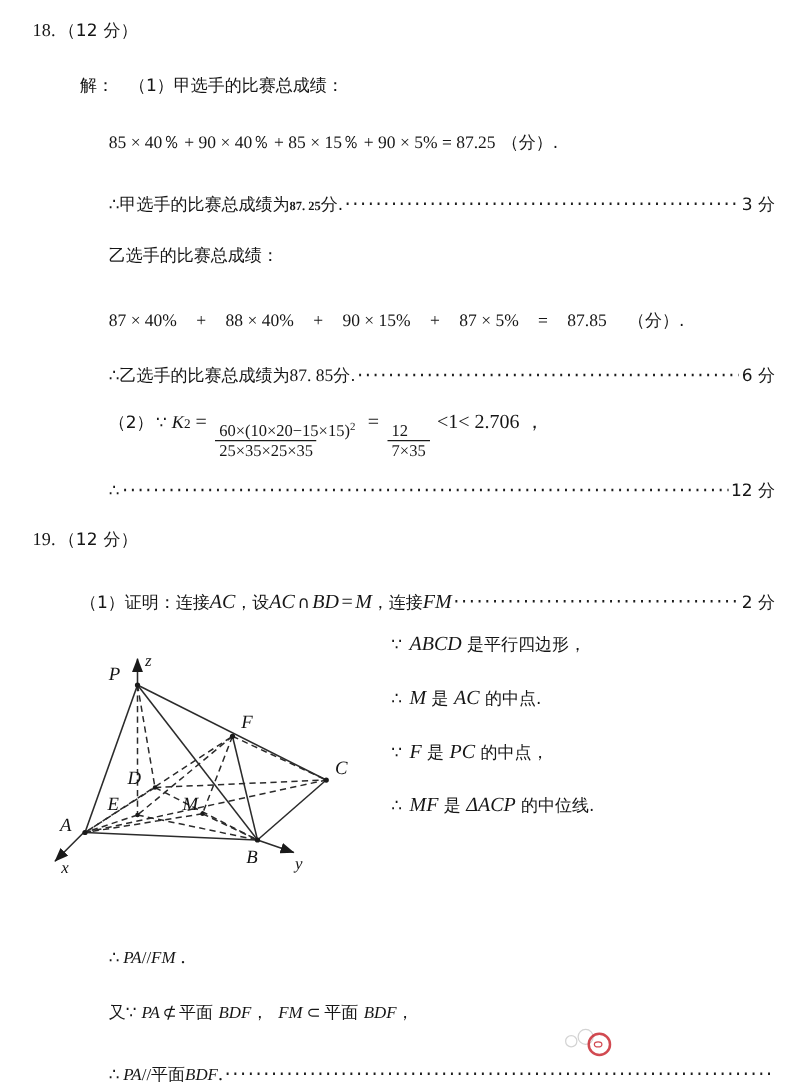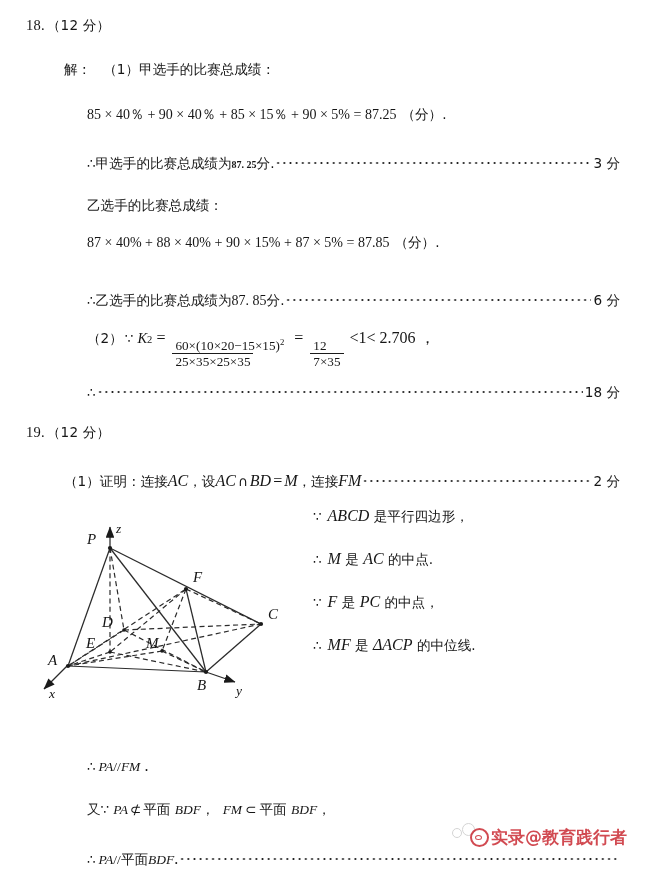--- a/index.html
+++ b/index.html
@@ -231,7 +231,7 @@
     <span class="cn">乙选手的比赛总成绩：</span>
   </div>
 
-  <div class="row" style="left:87px; top:236px; font-size:14px;">
+  <div class="row" style="left:87px; top:251px; font-size:14px;gap:12px;">
     <span class="mathn">87 × 40%</span>
     <span class="mathn"> + </span>
     <span class="mathn">88 × 40%</span>

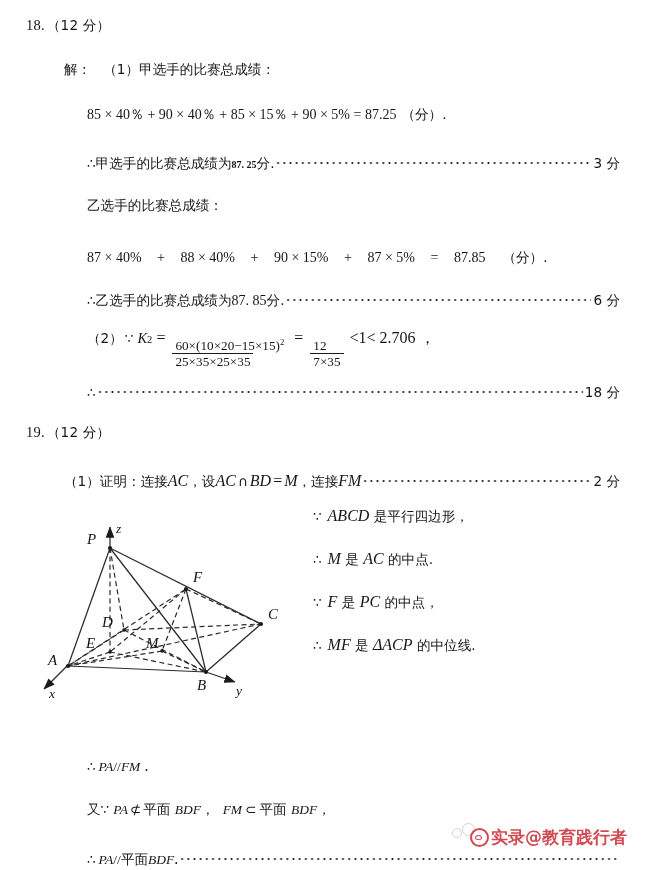--- a/index.html
+++ b/index.html
@@ -274,7 +274,7 @@
   <div class="leaderwrap" style="top:381px; padding-left:87px; padding-right:26px;">
     <span class="sym">∴</span>
     <span class="leader"></span>
-    <span class="score">18 分</span>
+    <span class="score">12 分</span>
   </div>
 
   <div class="row qnum" style="left:26px; top:425px;">

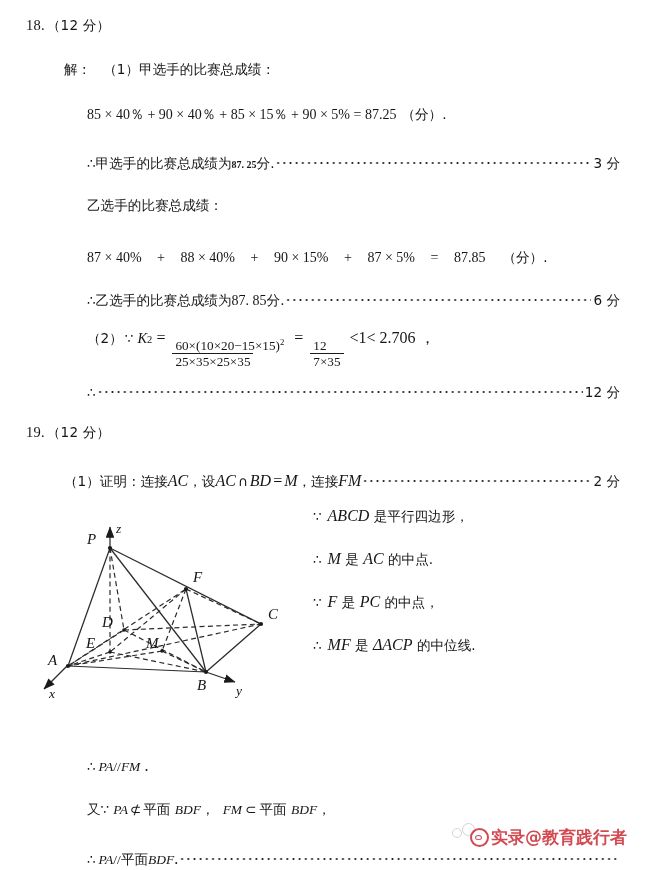--- a/index.html
+++ b/index.html
@@ -433,7 +433,6 @@
   </div>
   <div class="wm-red">
     <span class="wm-circle"></span>
-    <span>实录@教育践行者</span>
   </div>
 
 </div>

